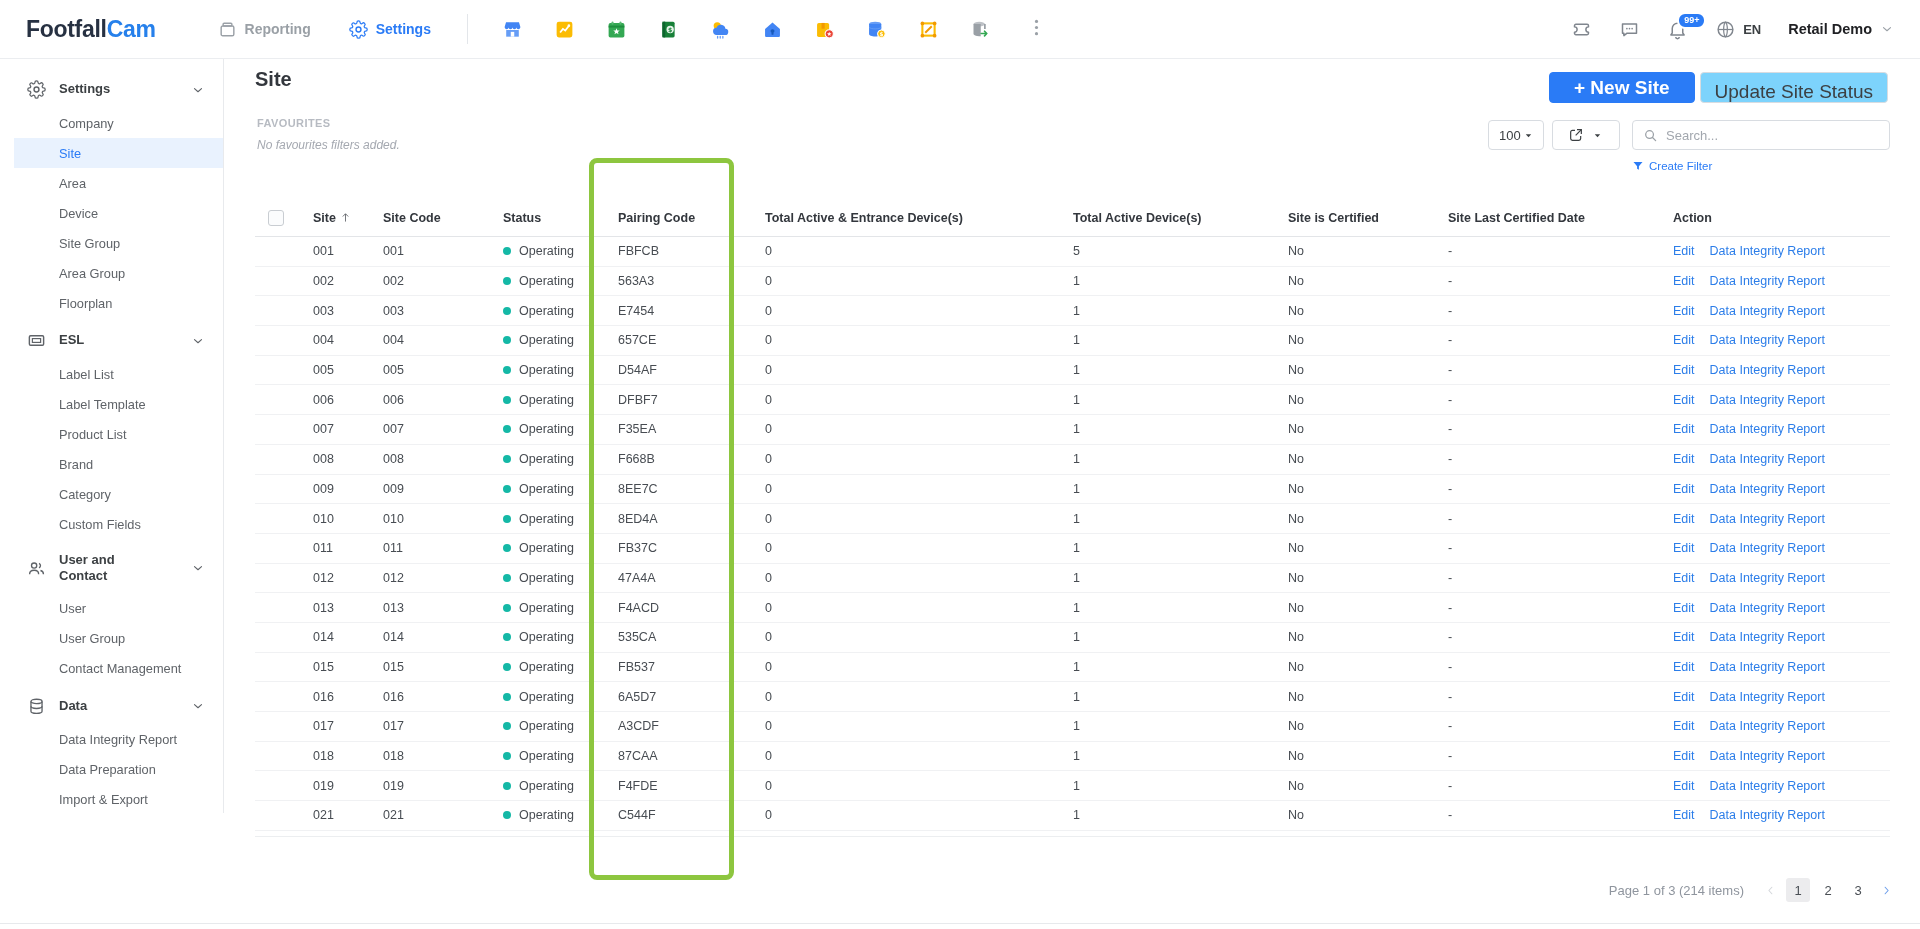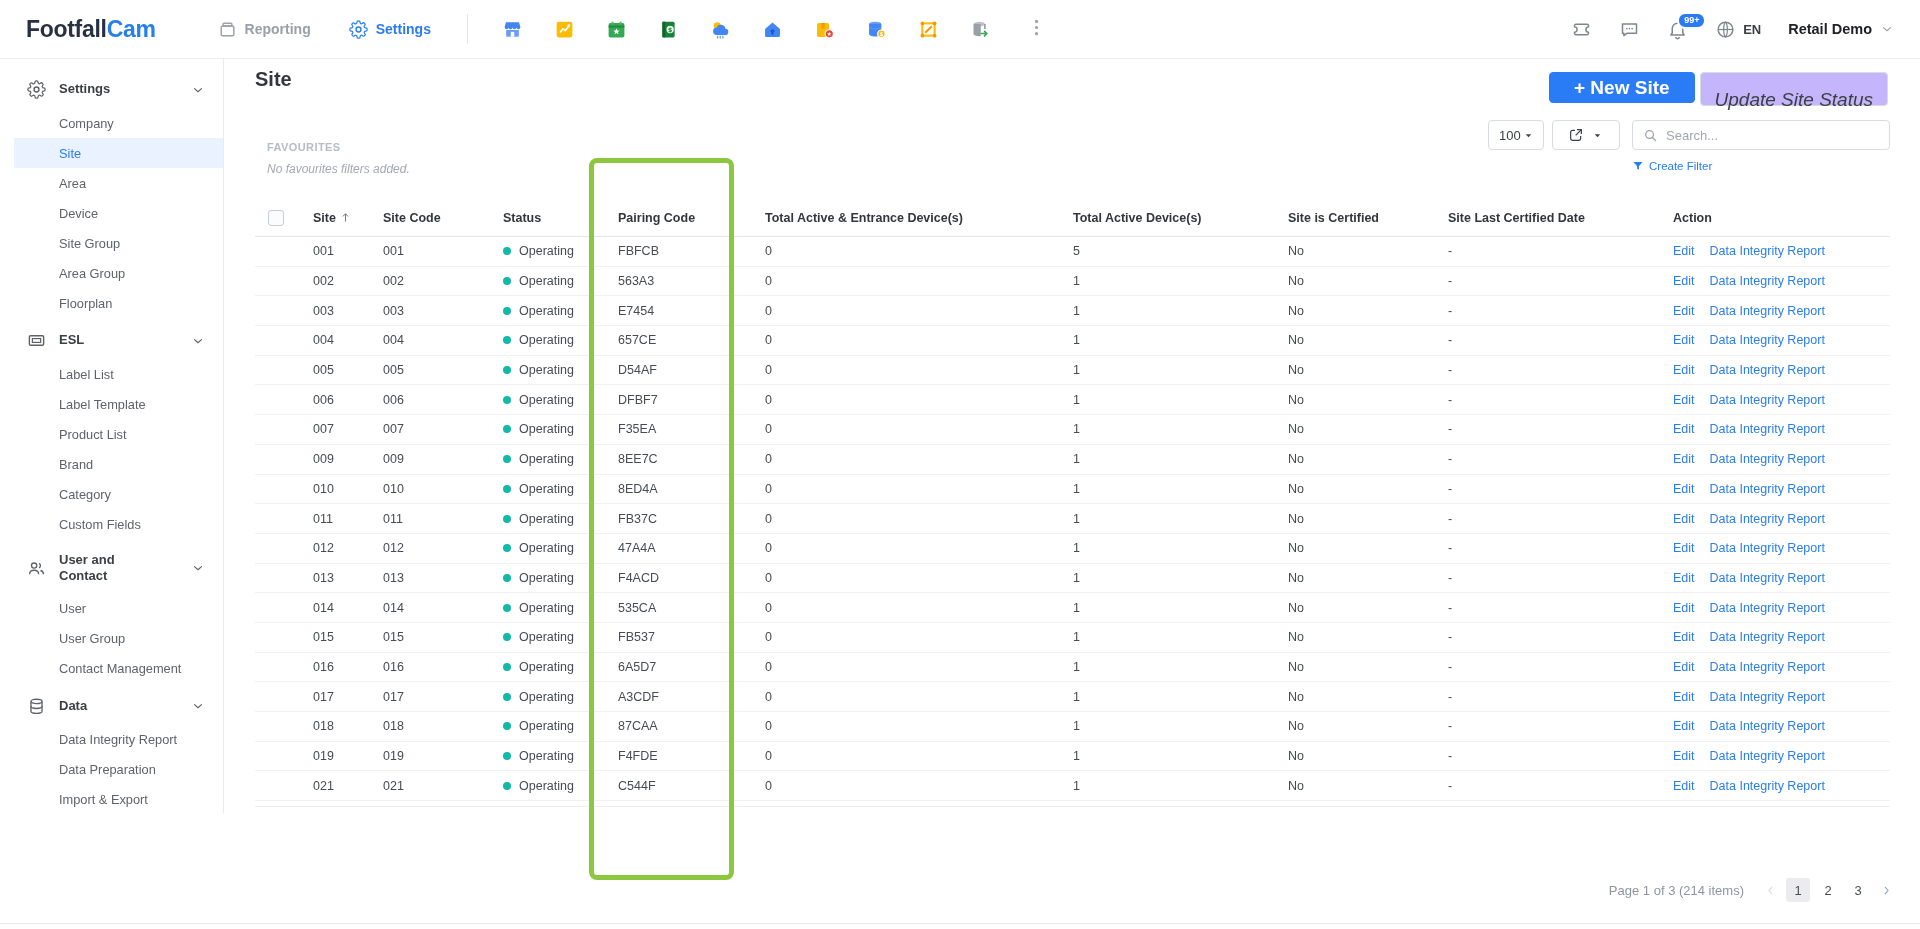--- a/index.html
+++ b/index.html
@@ -56,7 +56,7 @@
   .top-buttons { position:absolute; top:13px; right:32px; display:flex; gap:5px; }
   .btn { height:31px; border-radius:4px; font-size:19px; font-family:inherit; cursor:pointer; }
   .btn-primary { background:#2a7bf6; border:1px solid #2a7bf6; color:#fff; padding:0 24px; font-weight:600; }
-  .btn-secondary { background:#c4b5fd; border:1px solid #d8dce1; color:#3c4043; padding:16px 14px;font-style:italic; }
+  .btn-secondary { background:#7dd3fc; border:1px solid #d8dce1; color:#3c4043; padding:8px 14px; }
   .controls { position:absolute; top:61px; right:30px; display:flex; align-items:center; }
   .pagesize { width:56px; height:30px; border:1px solid #d8dce1; border-radius:4px; display:flex;
     align-items:center; justify-content:space-between; padding:0 8px 0 10px; font-size:13px; cursor:pointer; }

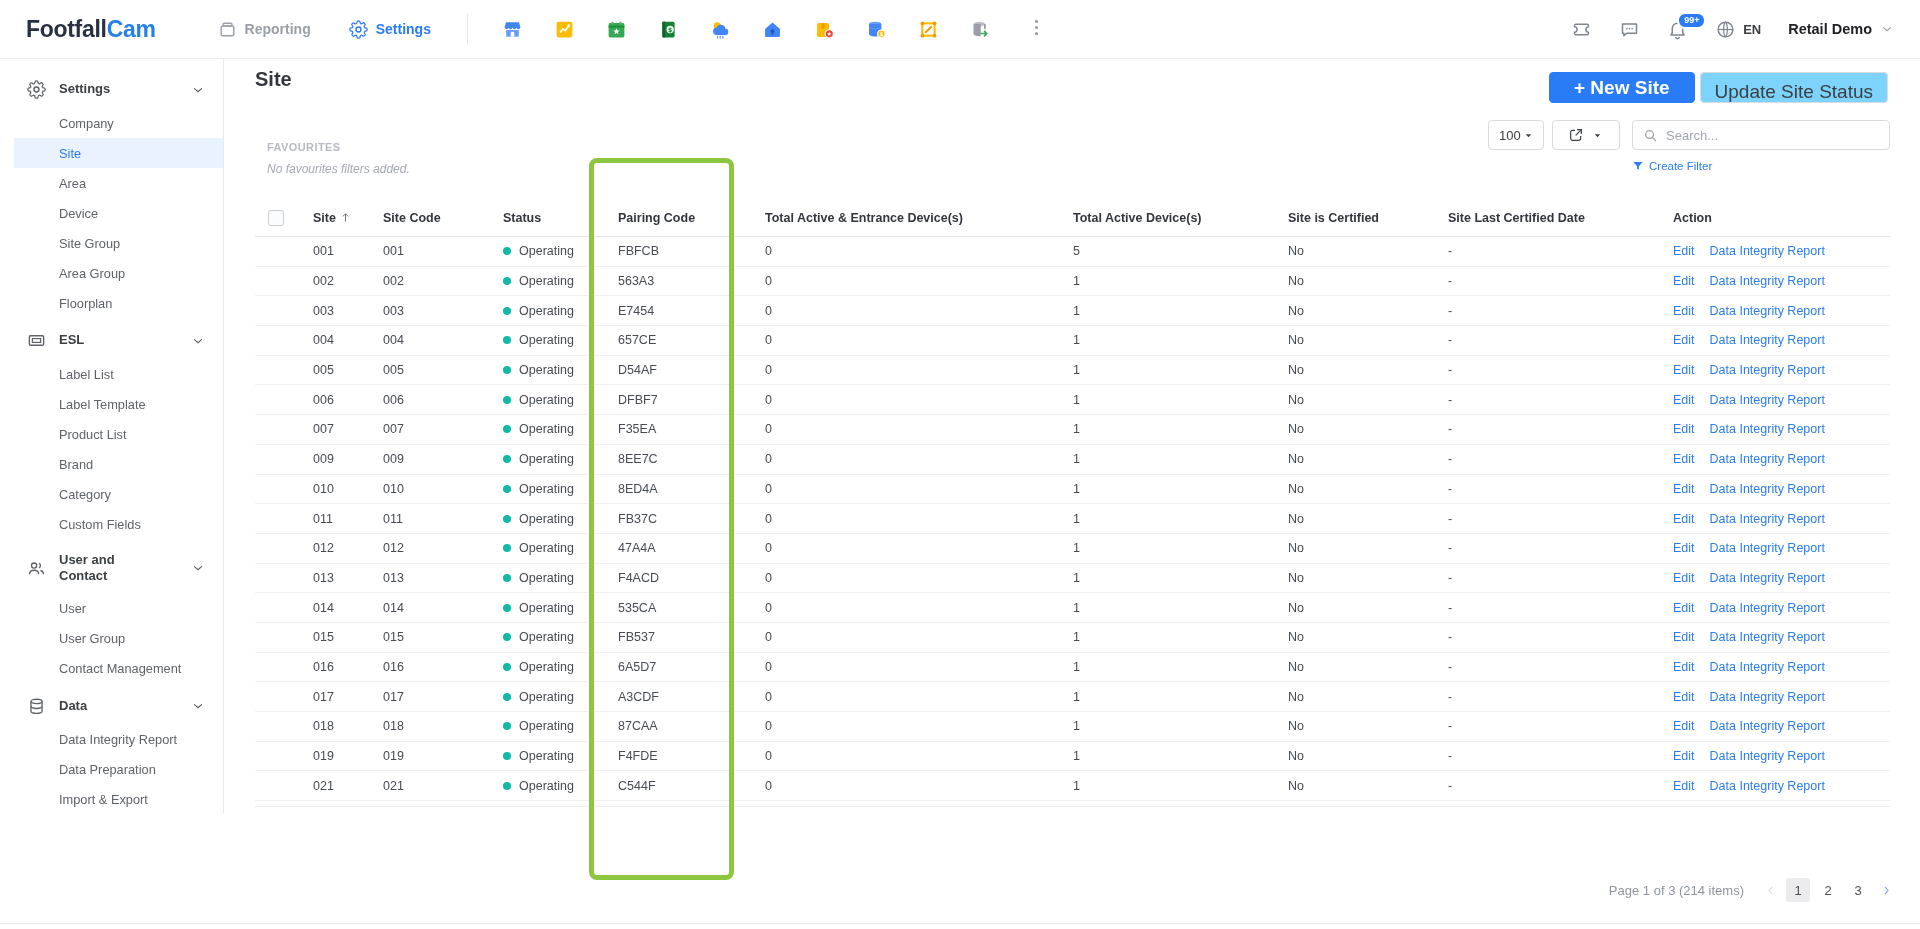--- a/index.html
+++ b/index.html
@@ -50,7 +50,7 @@
   
   .main { position:absolute; top:59px; left:224px; right:0; bottom:0; background:#fff; }
   .page-title { position:absolute; top:9px; left:31px; font-size:20px; font-weight:600; color:#33373d; }
-  .favourites { position:absolute; top:58px; left:43px;margin-top:24px; }
+  .favourites { position:absolute; top:58px; left:33px; }
   .fav-label { font-size:11px; color:#b7bbc2; letter-spacing:.4px; font-weight:600; }
   .fav-empty { margin-top:9px; font-size:12px; font-style:italic; color:#a4a8b0; }
   .top-buttons { position:absolute; top:13px; right:32px; display:flex; gap:5px; }

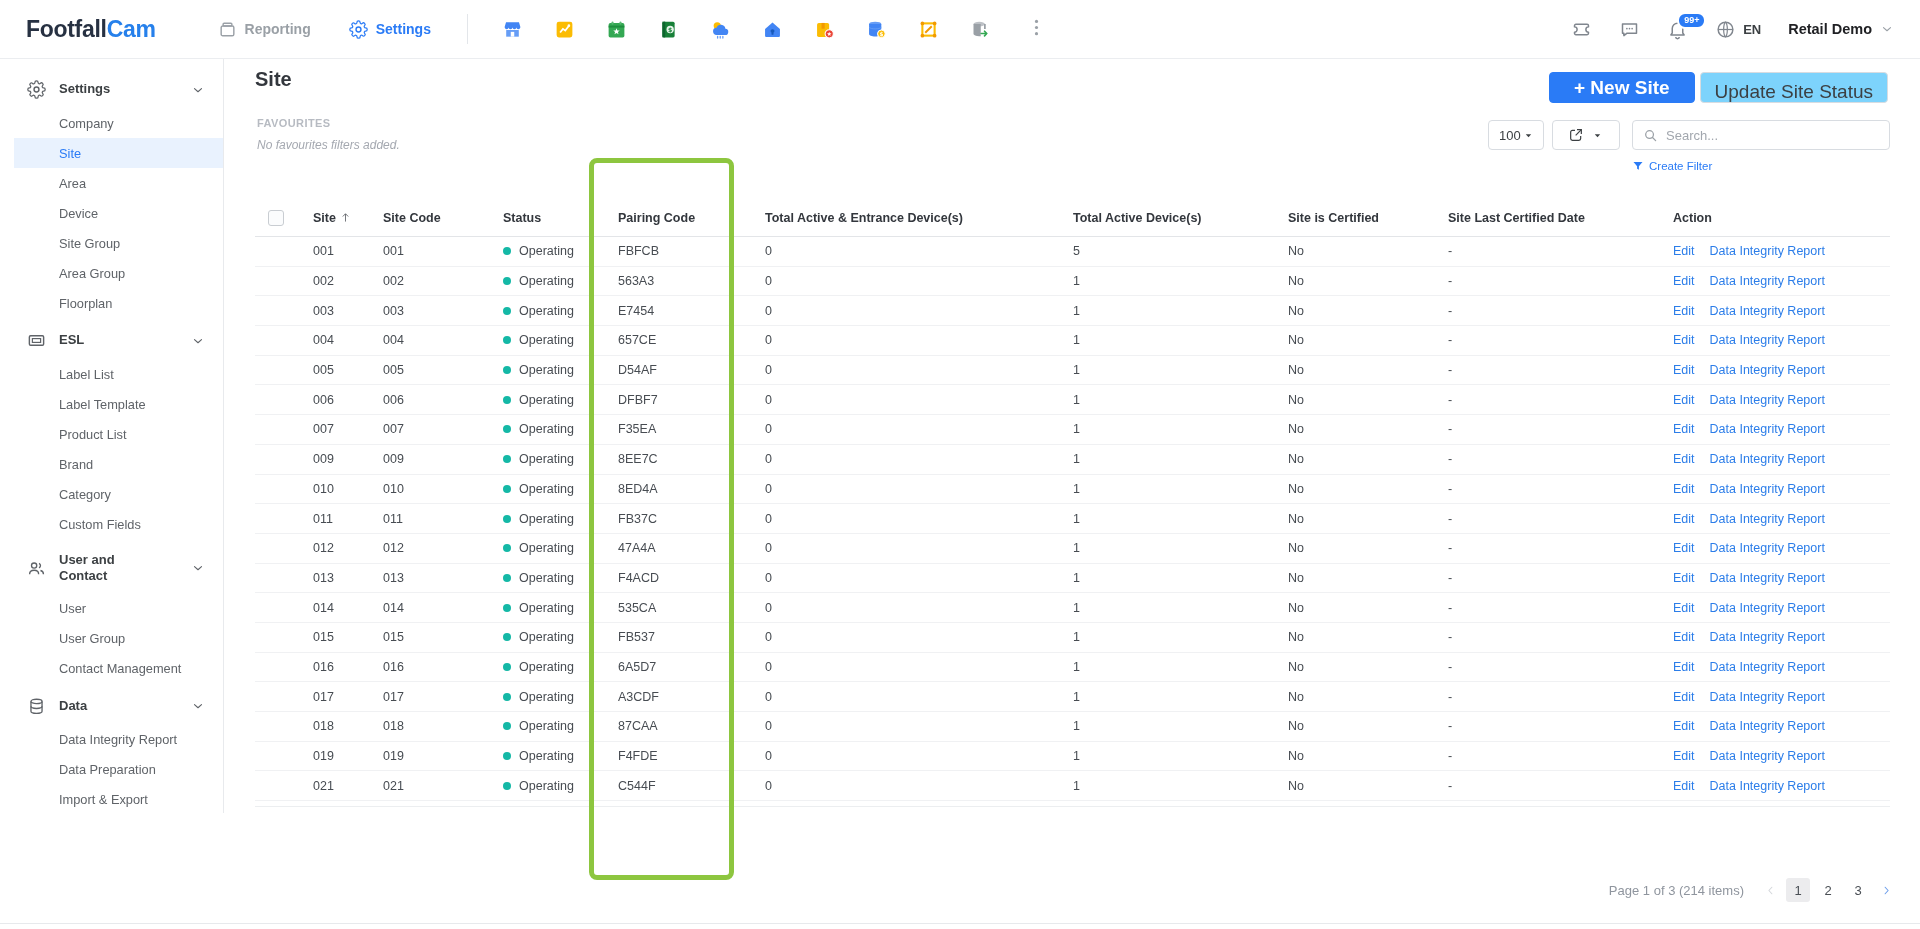--- a/index.html
+++ b/index.html
@@ -502,6 +502,18 @@
             </tr>
             <tr>
               <td></td>
+              <td>008</td>
+              <td>008</td>
+              <td><span class="status-dot"></span><span>Operating</span></td>
+              <td>F668B</td>
+              <td>0</td>
+              <td>1</td>
+              <td>No</td>
+              <td>-</td>
+              <td class="action-cell"><span class="link">Edit</span><span class="link">Data Integrity Report</span></td>
+            </tr>
+            <tr>
+              <td></td>
               <td>009</td>
               <td>009</td>
               <td><span class="status-dot"></span><span>Operating</span></td>

